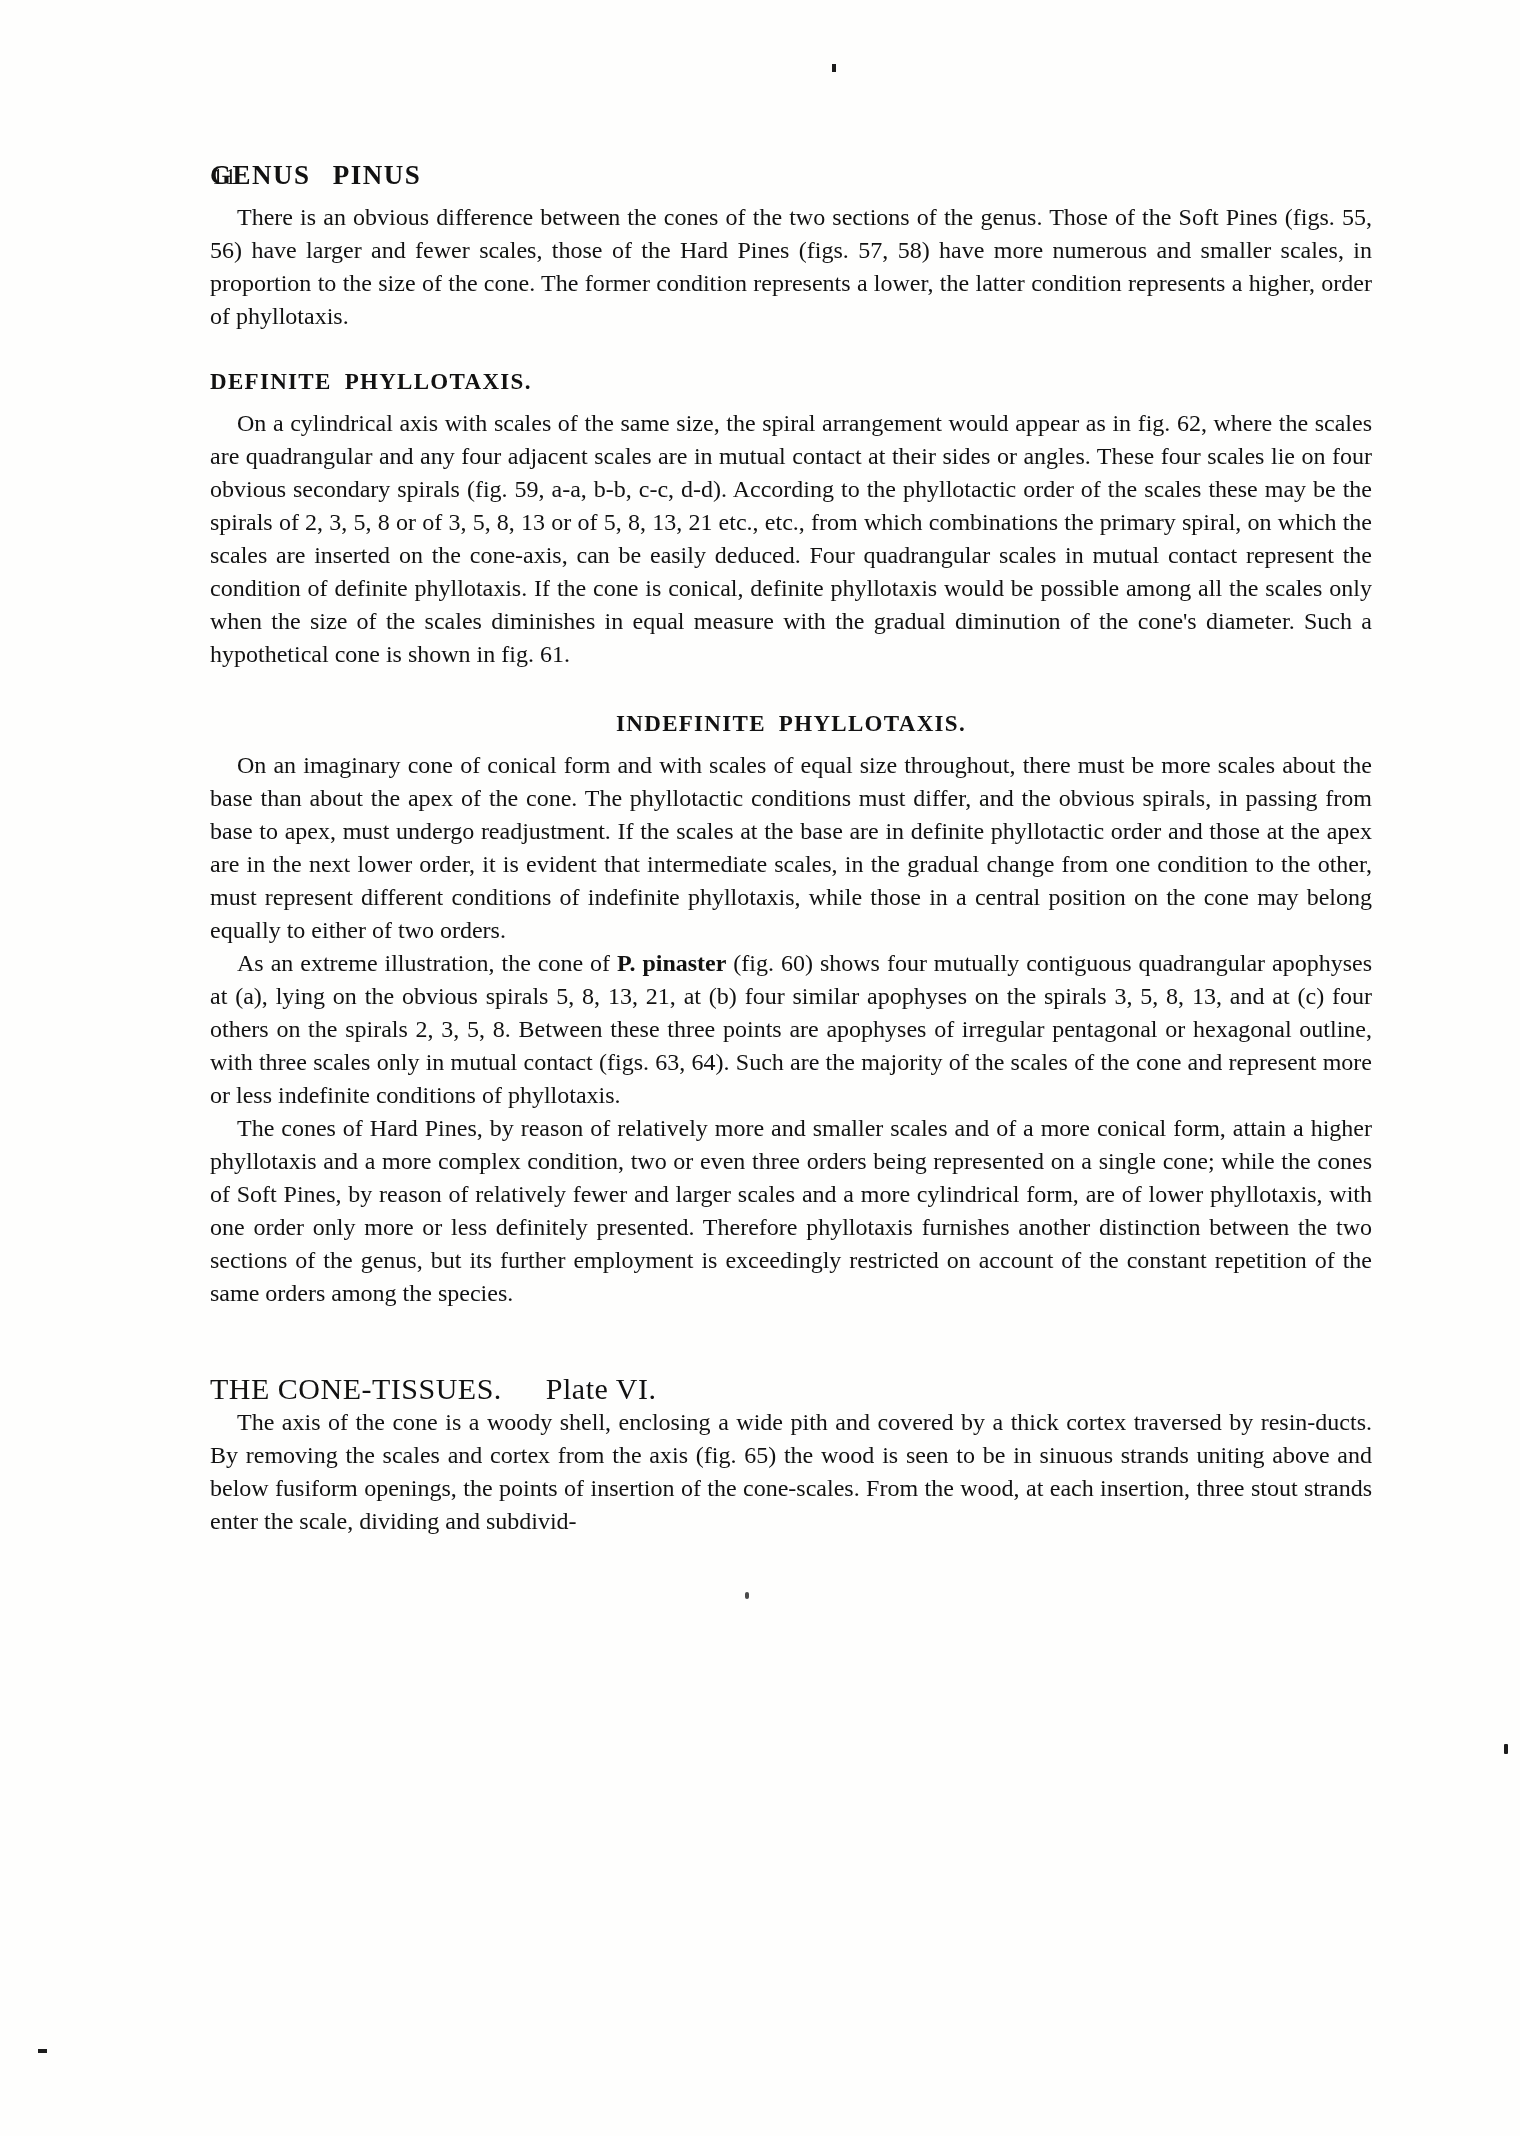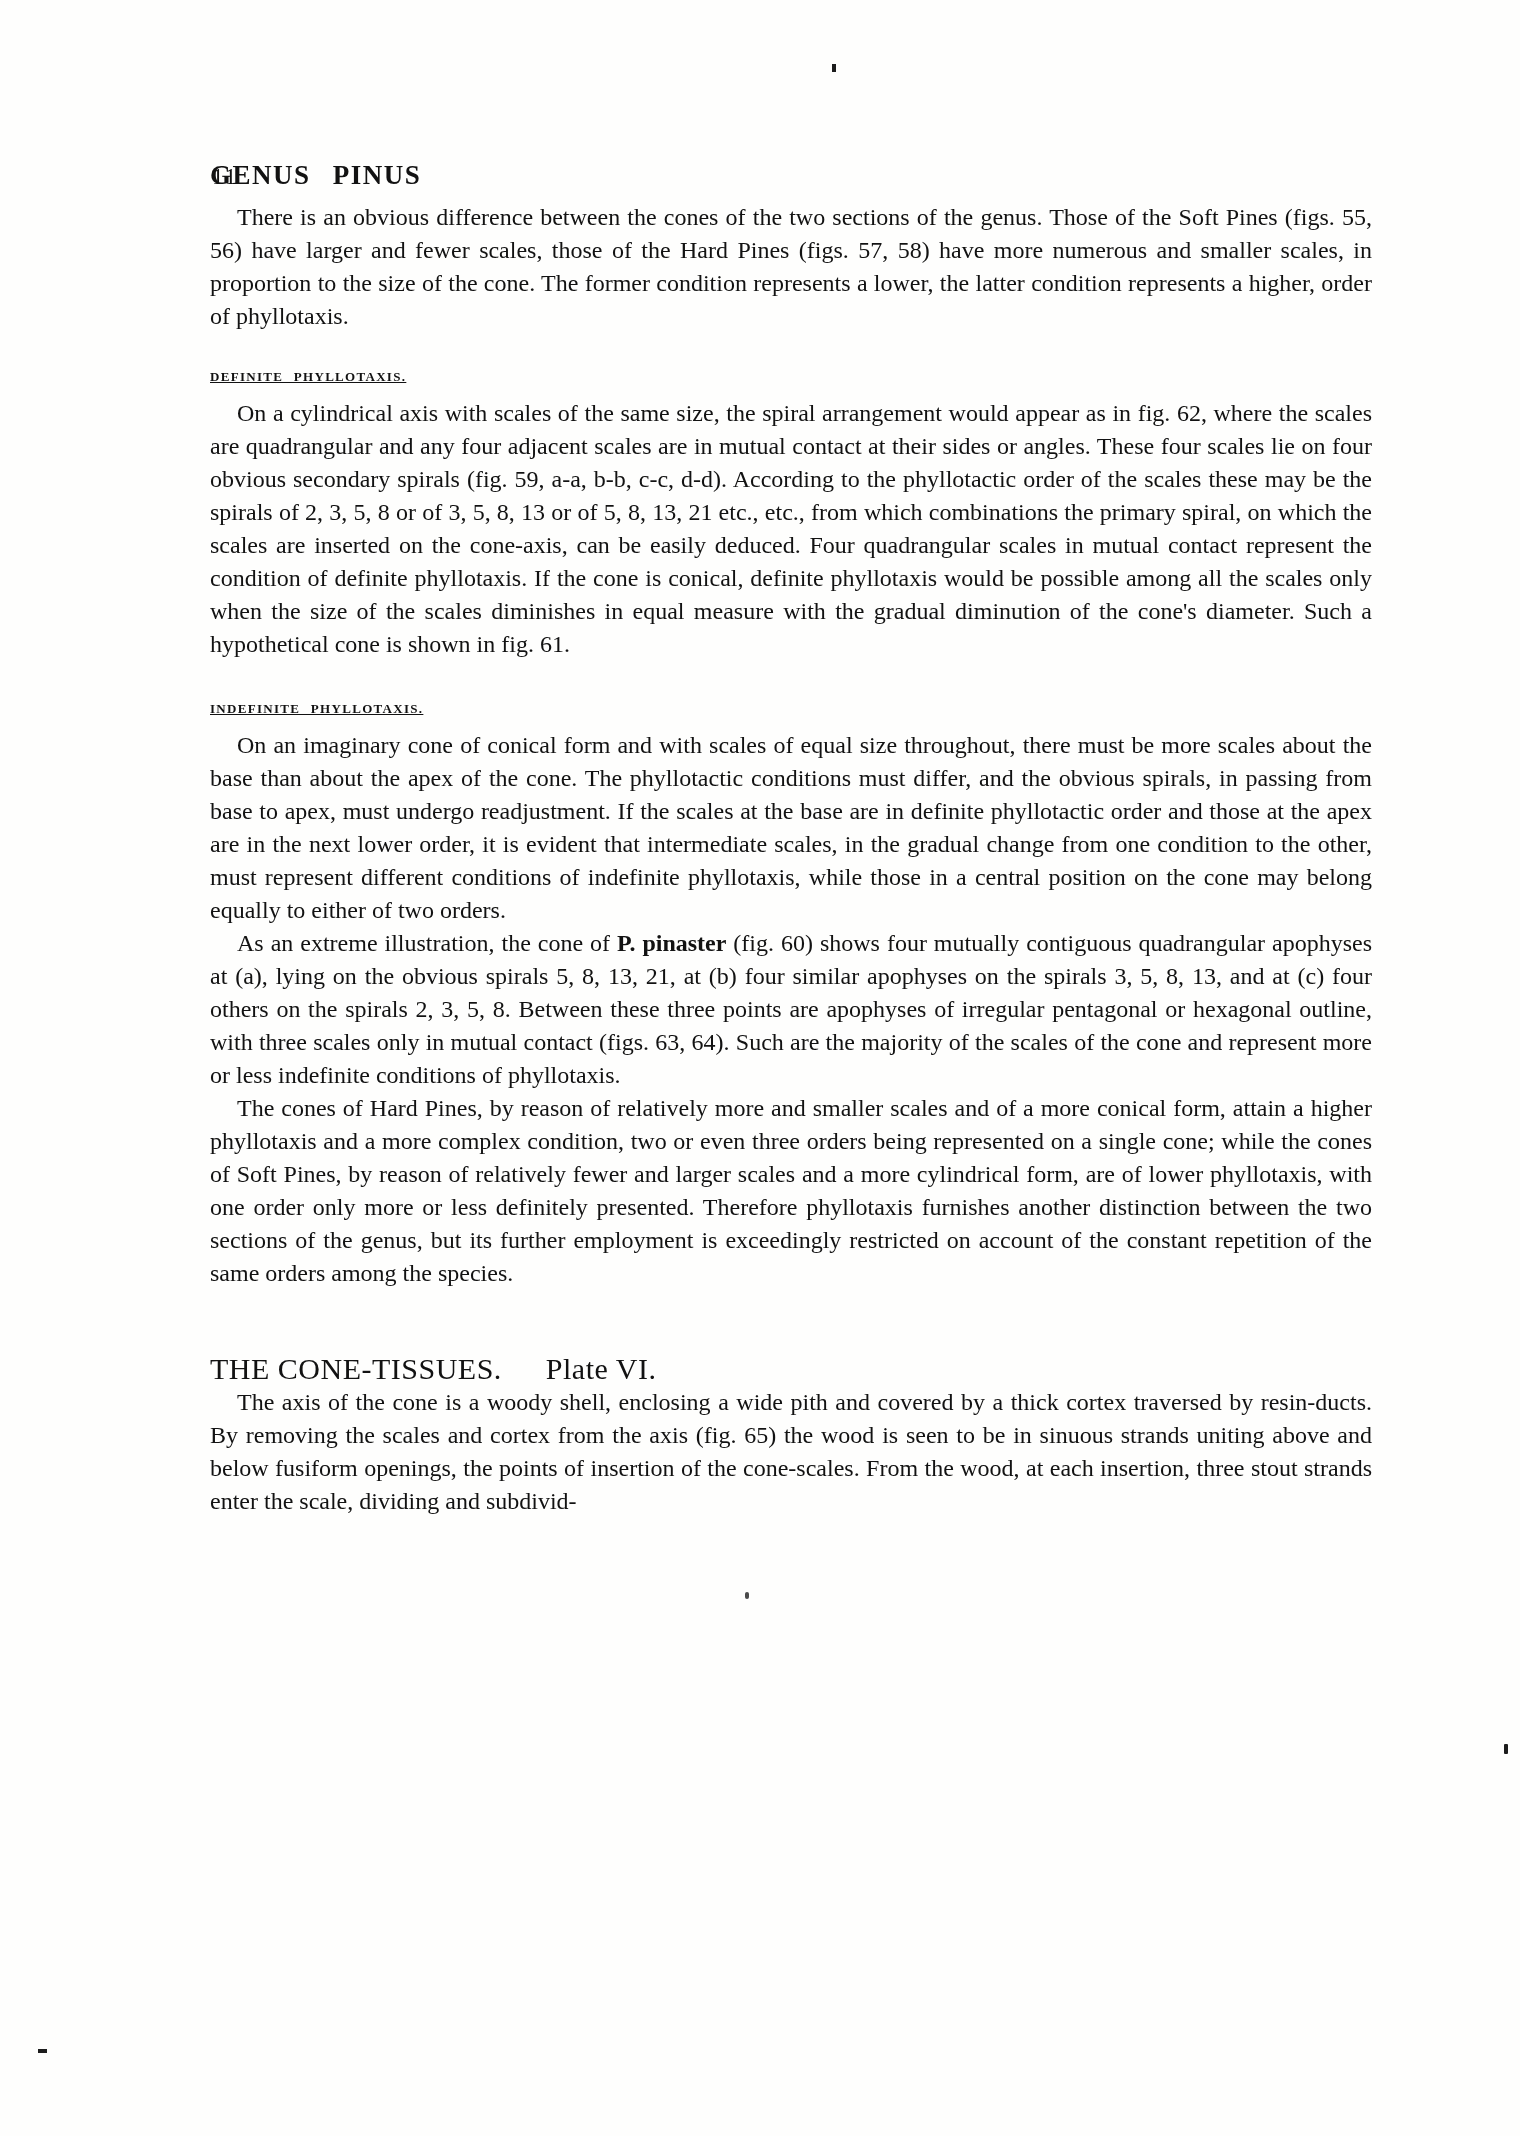--- a/index.html
+++ b/index.html
@@ -36,8 +36,8 @@
   #h-phyllotaxis { margin-top:22px; }
   #h-cone-tissues { margin-top:62px; }
   .h-small {
-    font-size:13px; font-weight:700;
-    letter-spacing:1.3px; word-spacing:6px;text-decoration:underline;
+    font-size:23px; font-weight:700;
+    letter-spacing:1.3px; word-spacing:6px;
   }
   #h-definite { margin-top:36px; }
   #h-indefinite { margin-top:40px; }

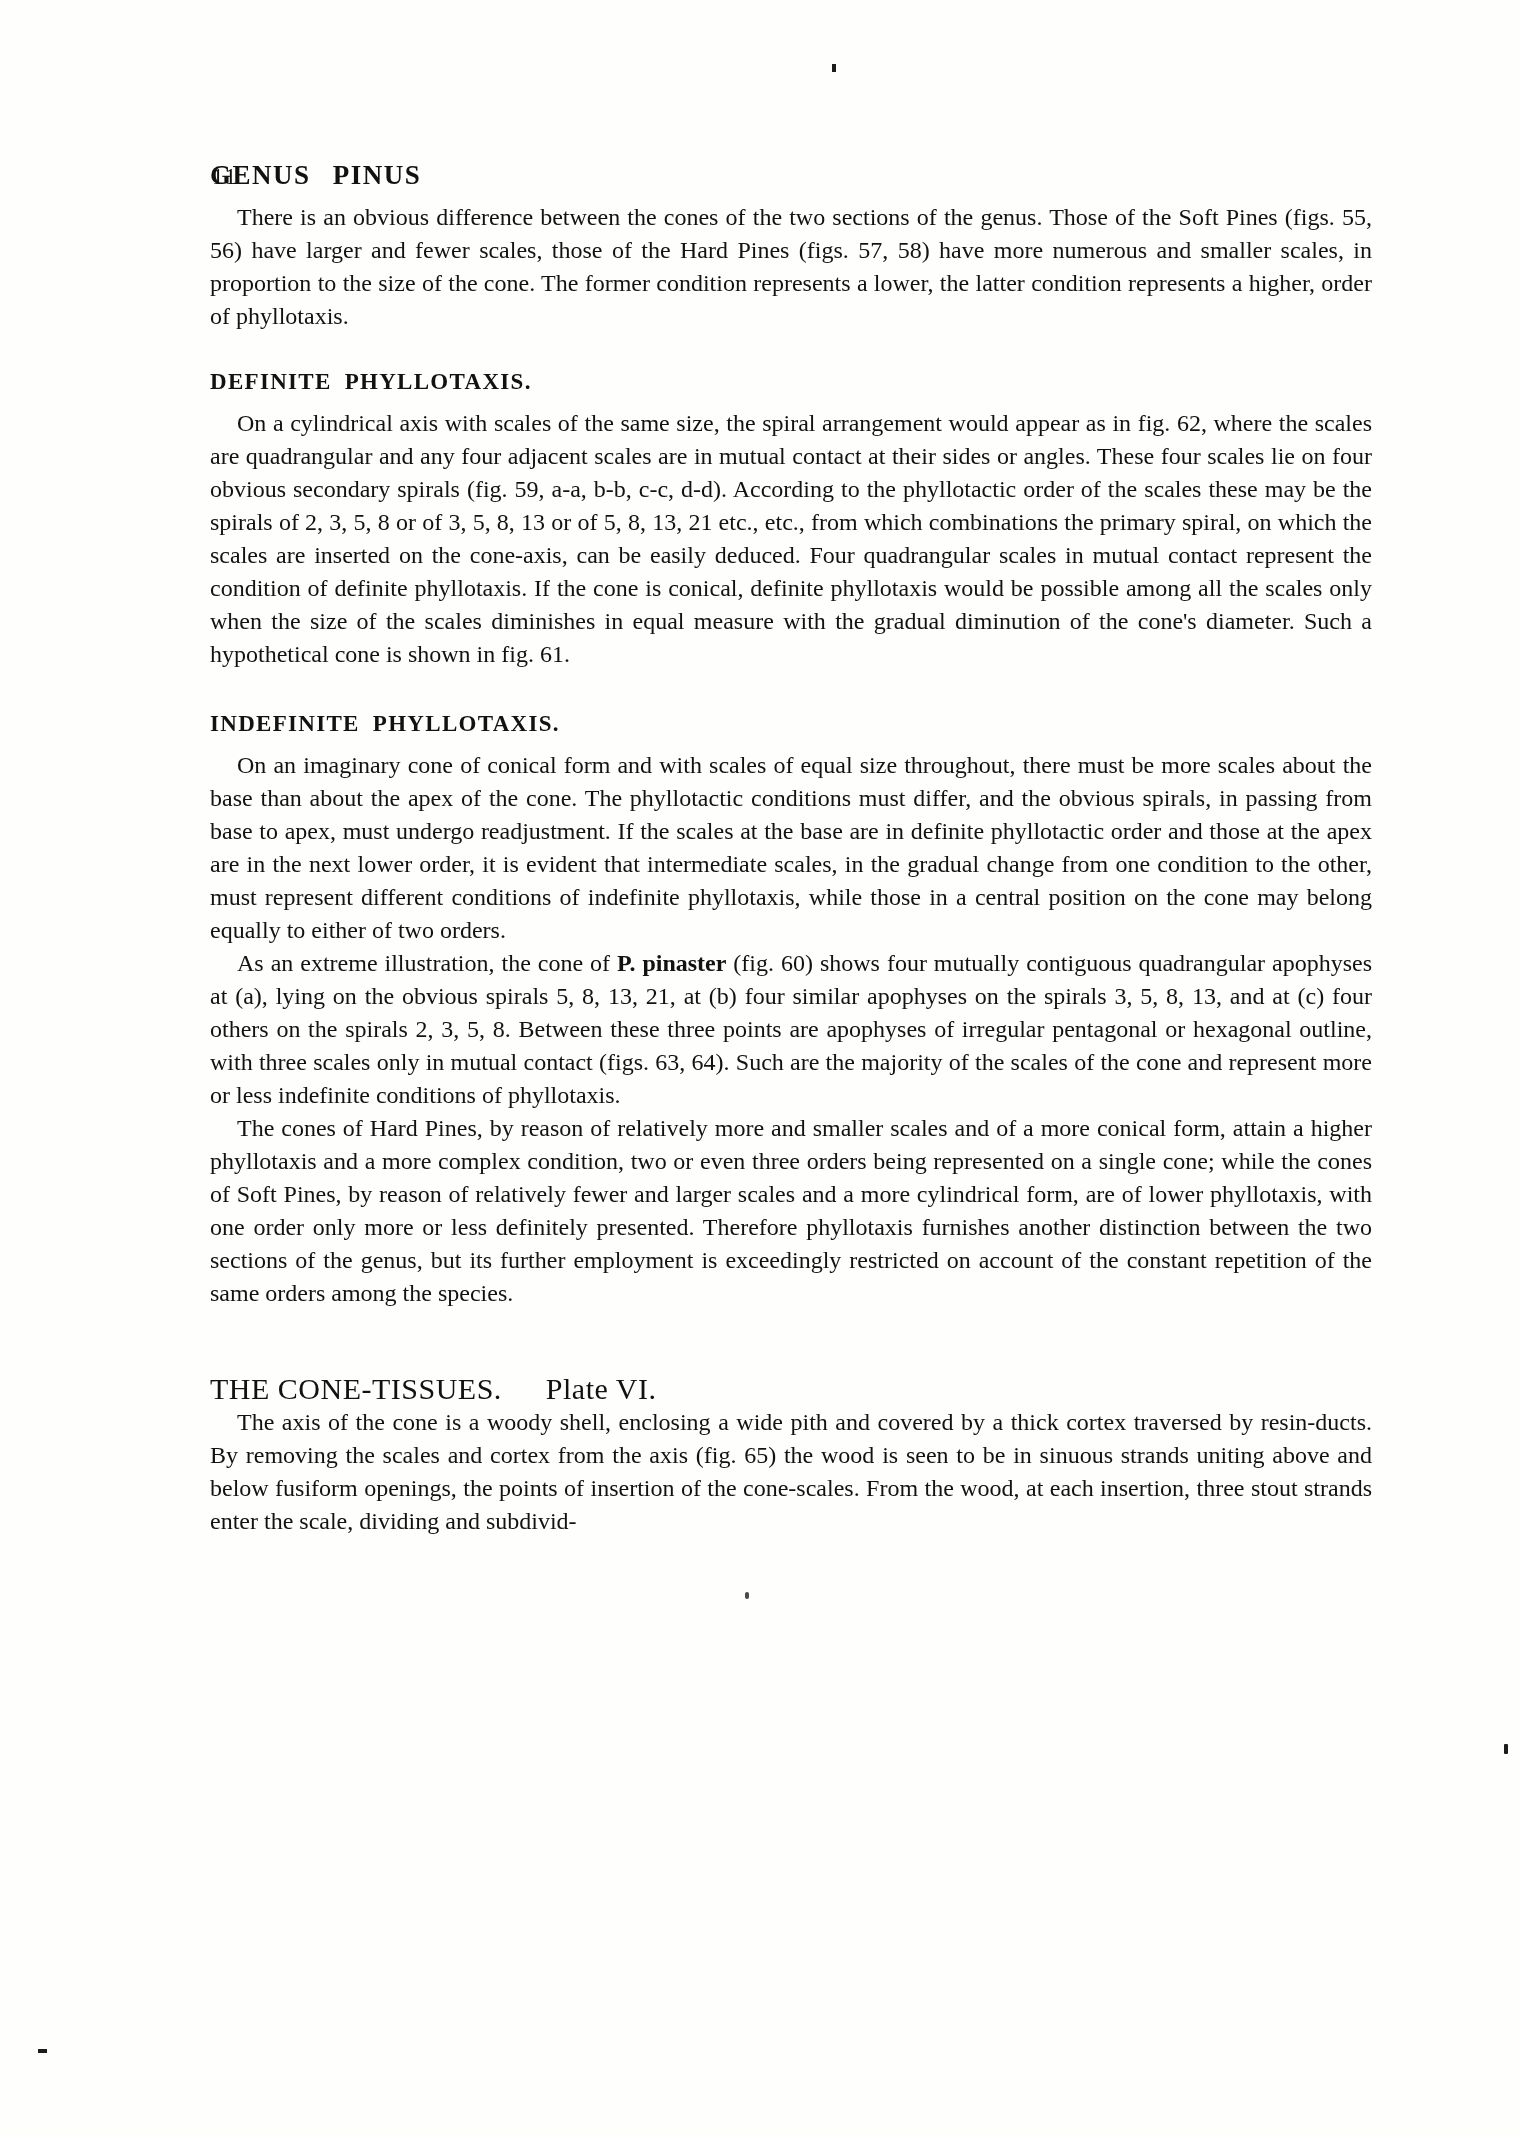--- a/index.html
+++ b/index.html
@@ -40,7 +40,7 @@
     letter-spacing:1.3px; word-spacing:6px;
   }
   #h-definite { margin-top:36px; }
-  #h-indefinite { margin-top:40px; }
+  #h-indefinite { margin-top:40px;text-align:center; }
   .body-para {
     margin:0;
     font-size:24px; line-height:33px;

